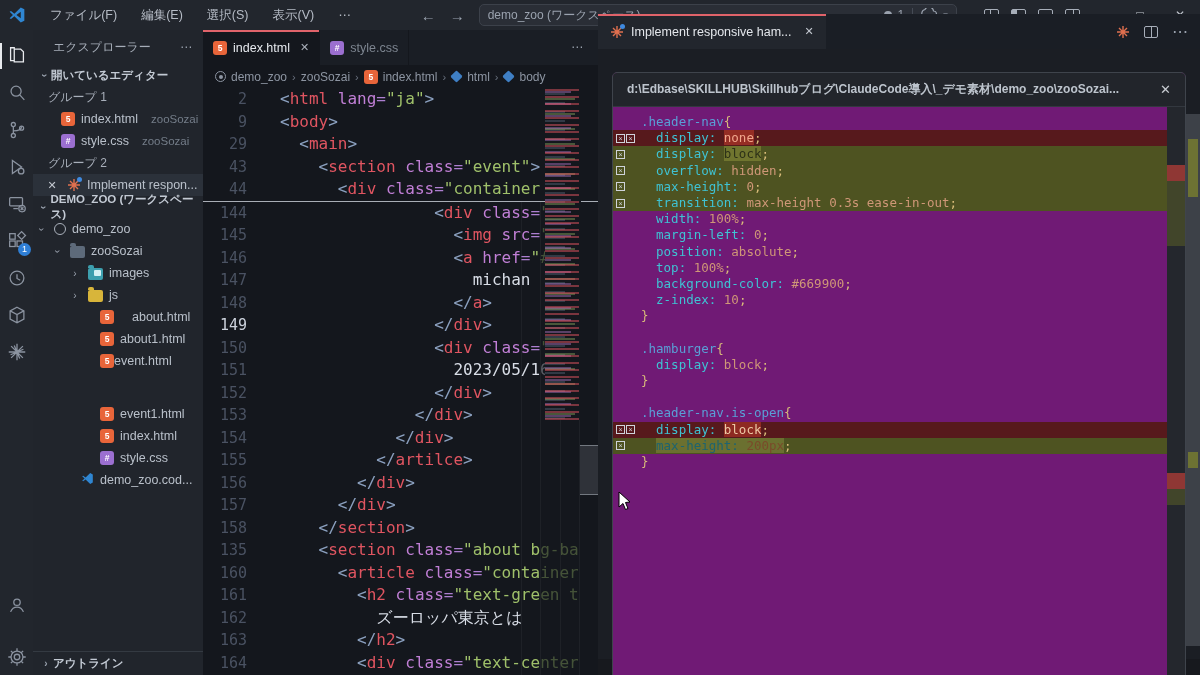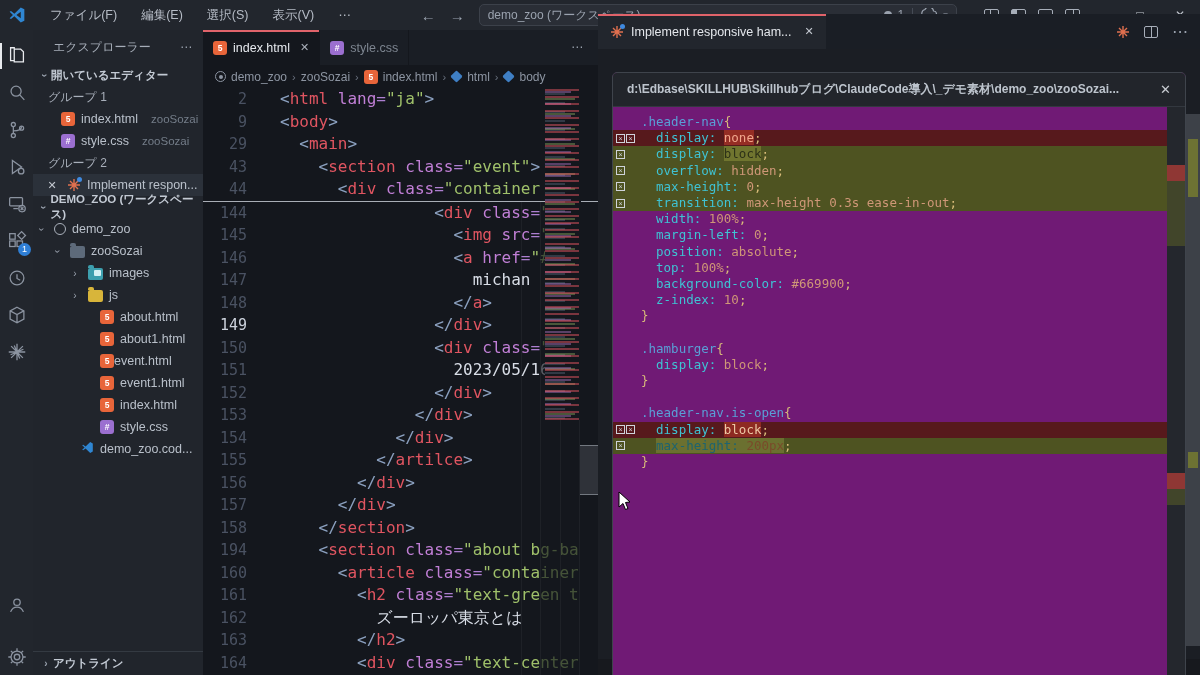--- a/index.html
+++ b/index.html
@@ -319,7 +319,7 @@
           <span class="fold fold-js"></span>
           <span>js</span>
         </div>
-        <div class="row" style="padding-left: 67px; gap: 6px;">
+        <div class="row" style="padding-left: 67px; gap: 18px;">
           <span class="ic ic-html"></span>
           <span>about.html</span>
         </div>

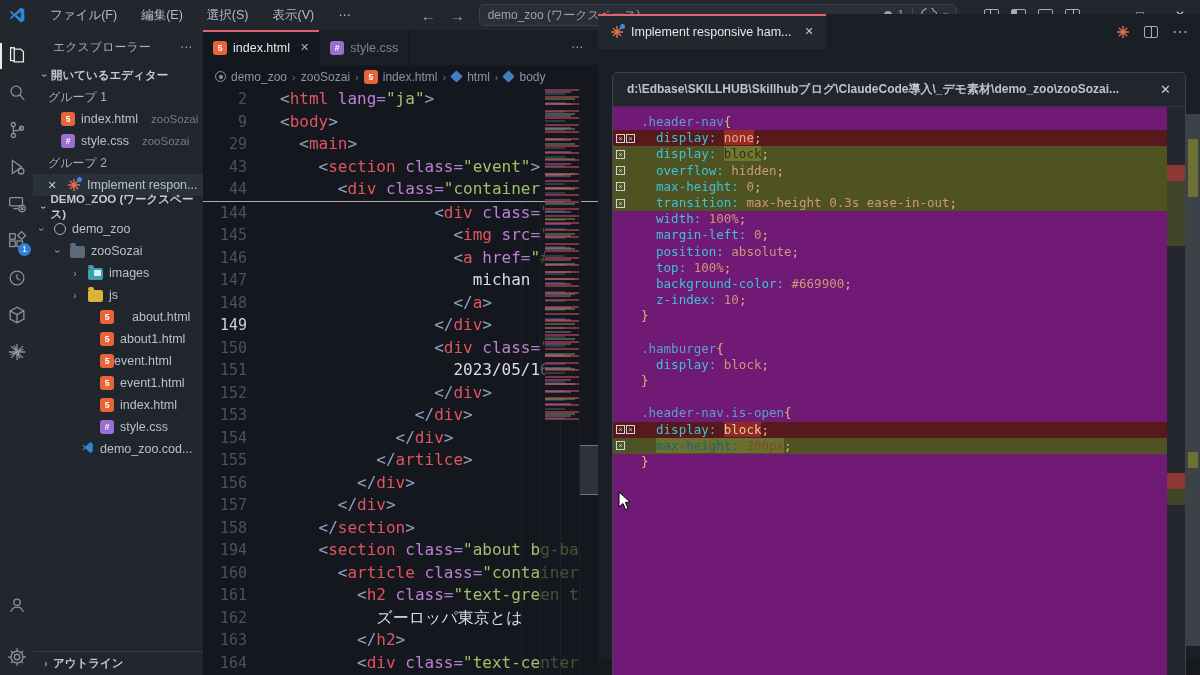--- a/index.html
+++ b/index.html
@@ -331,7 +331,7 @@
           <span class="ic ic-html"></span>
           <span>event.html</span>
         </div>
-        <div class="row" style="padding-left: 67px; gap: 6px;">
+        <div class="row" style="padding-left: 67px; gap: 6px; margin-top: 31px;">
           <span class="ic ic-html"></span>
           <span>event1.html</span>
         </div>

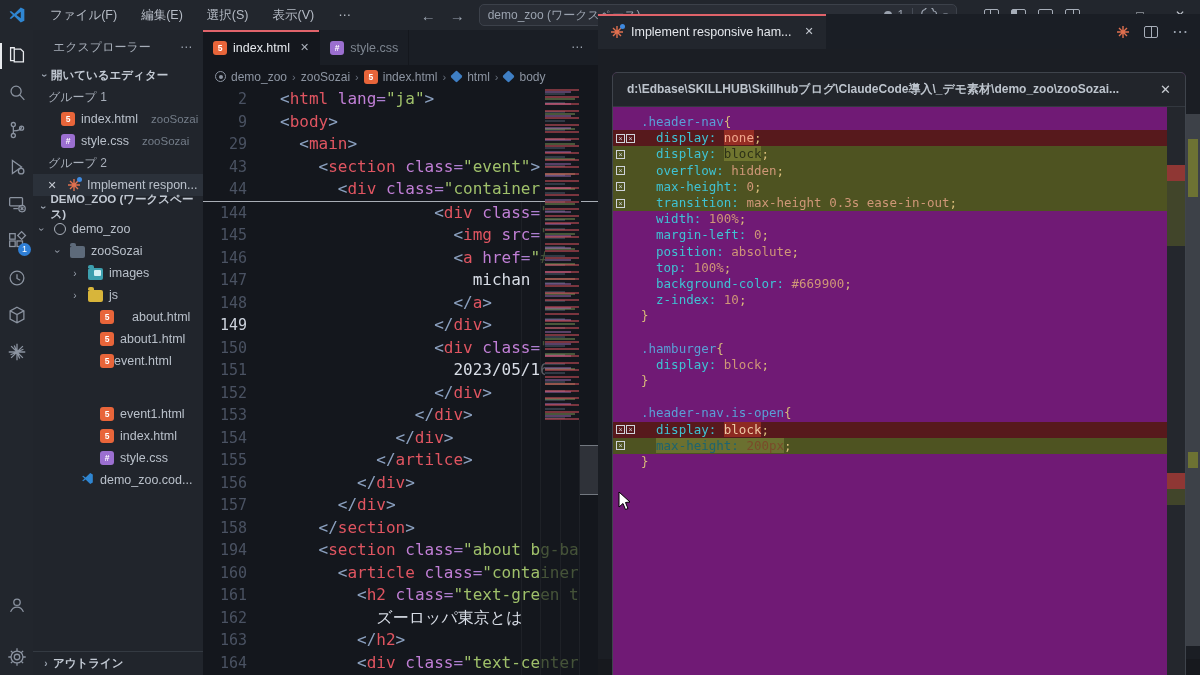--- a/index.html
+++ b/index.html
@@ -469,7 +469,7 @@
             <pre><span>    </span><span class="pb">&lt;/</span><span class="tg">section</span><span class="pb">&gt;</span></pre>
           </div>
           <div class="cl">
-            <span class="ln">194</span>
+            <span class="ln">135</span>
             <pre><span>    </span><span class="pb">&lt;</span><span class="tg">section</span><span class="pl"> </span><span class="at">class</span><span class="eq">=</span><span class="st">"about b</span><span class="sd">g-ba</span></pre>
           </div>
           <div class="cl">

